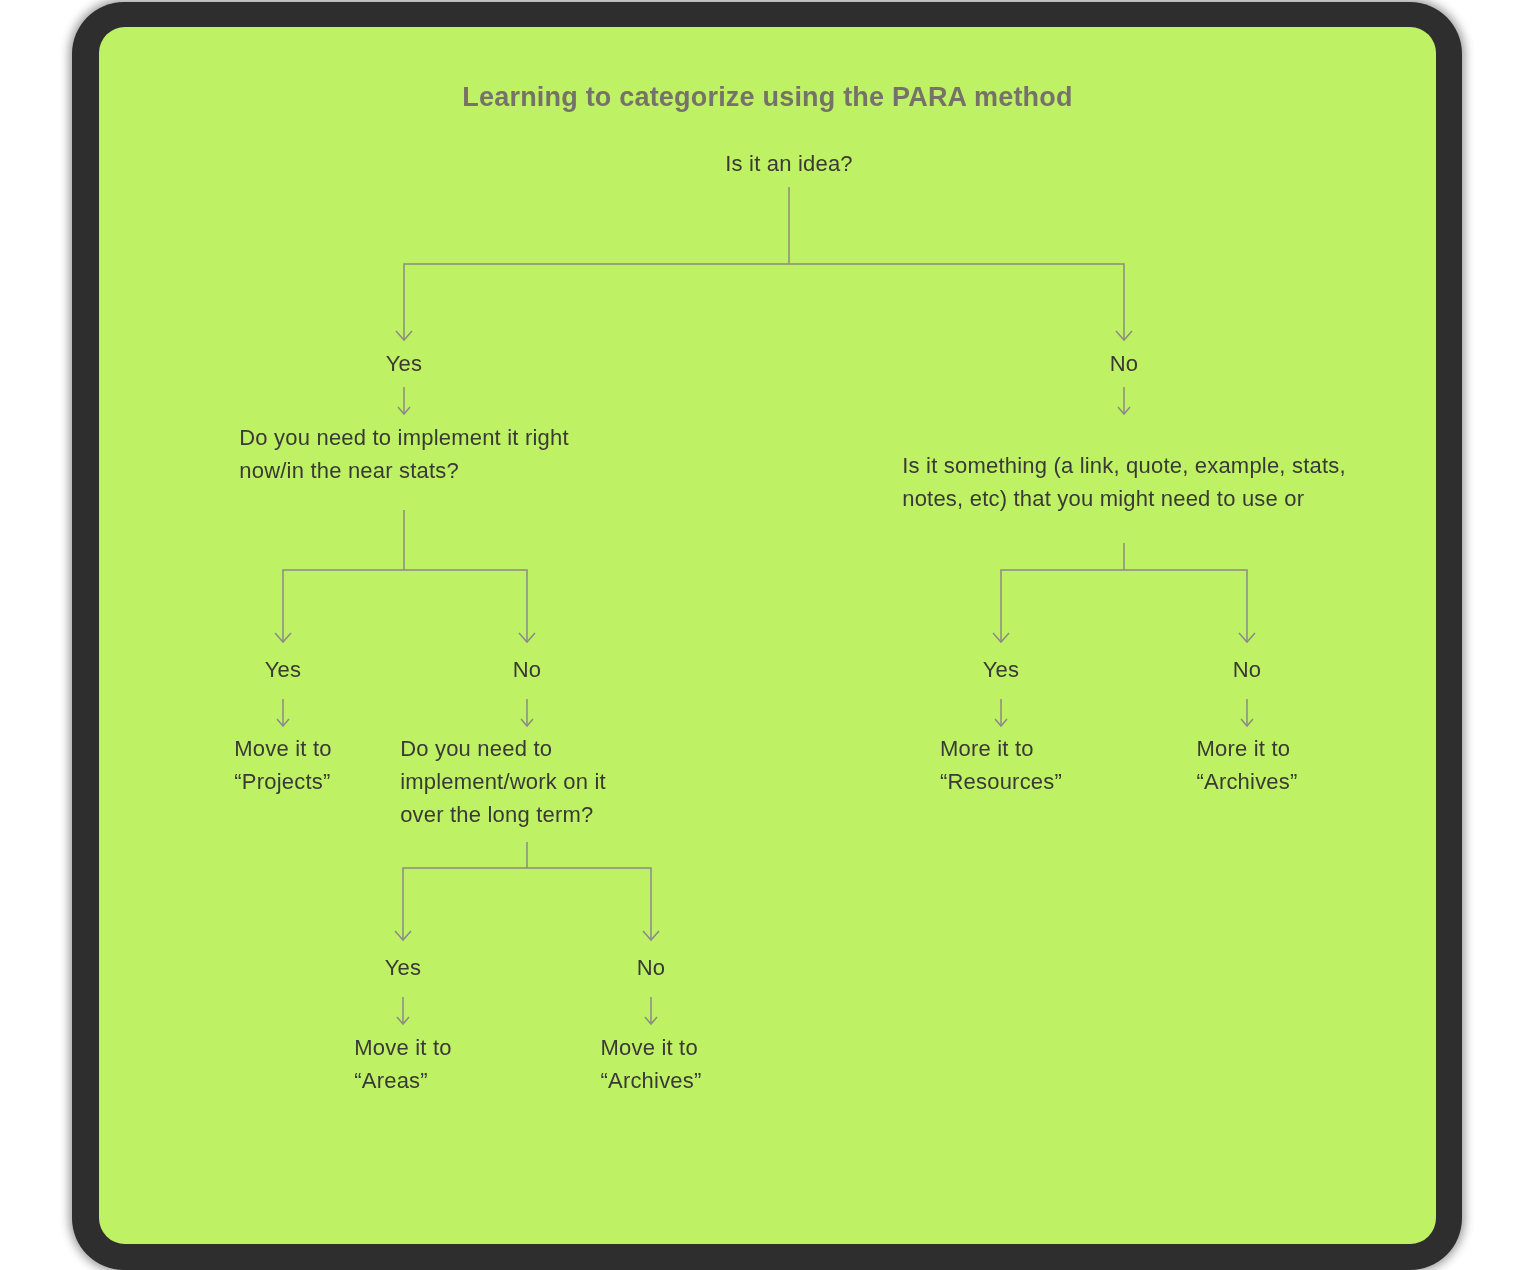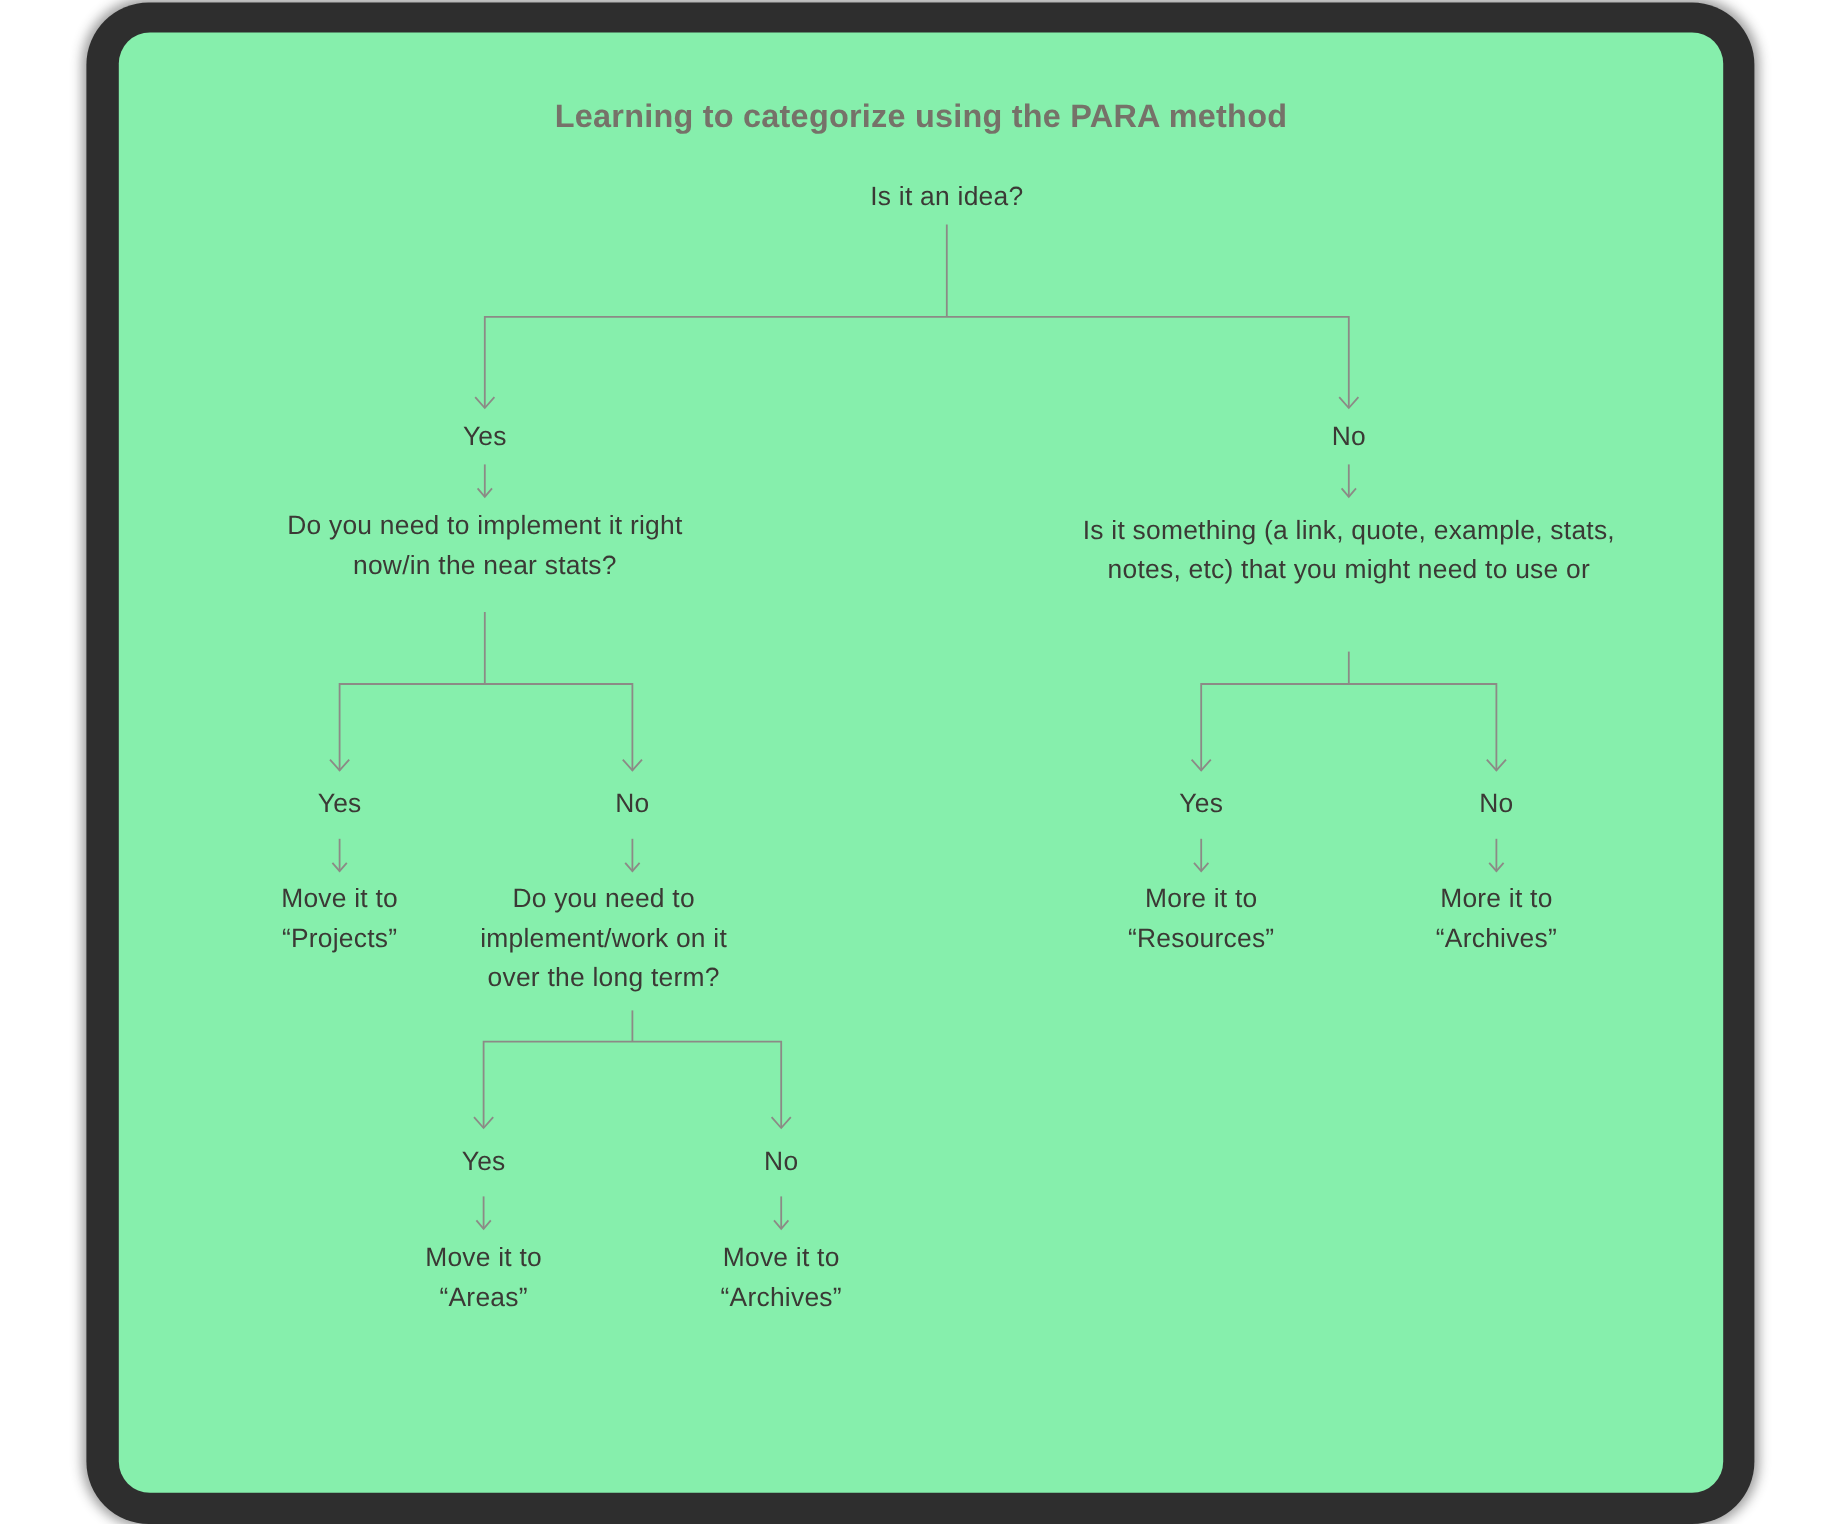--- a/index.html
+++ b/index.html
@@ -31,7 +31,7 @@
     top: 27px;
     width: 1337px;
     height: 1217px;
-    background: #86efac;
+    background: #bef264;
     border-radius: 26px;
   }
   .card-title {

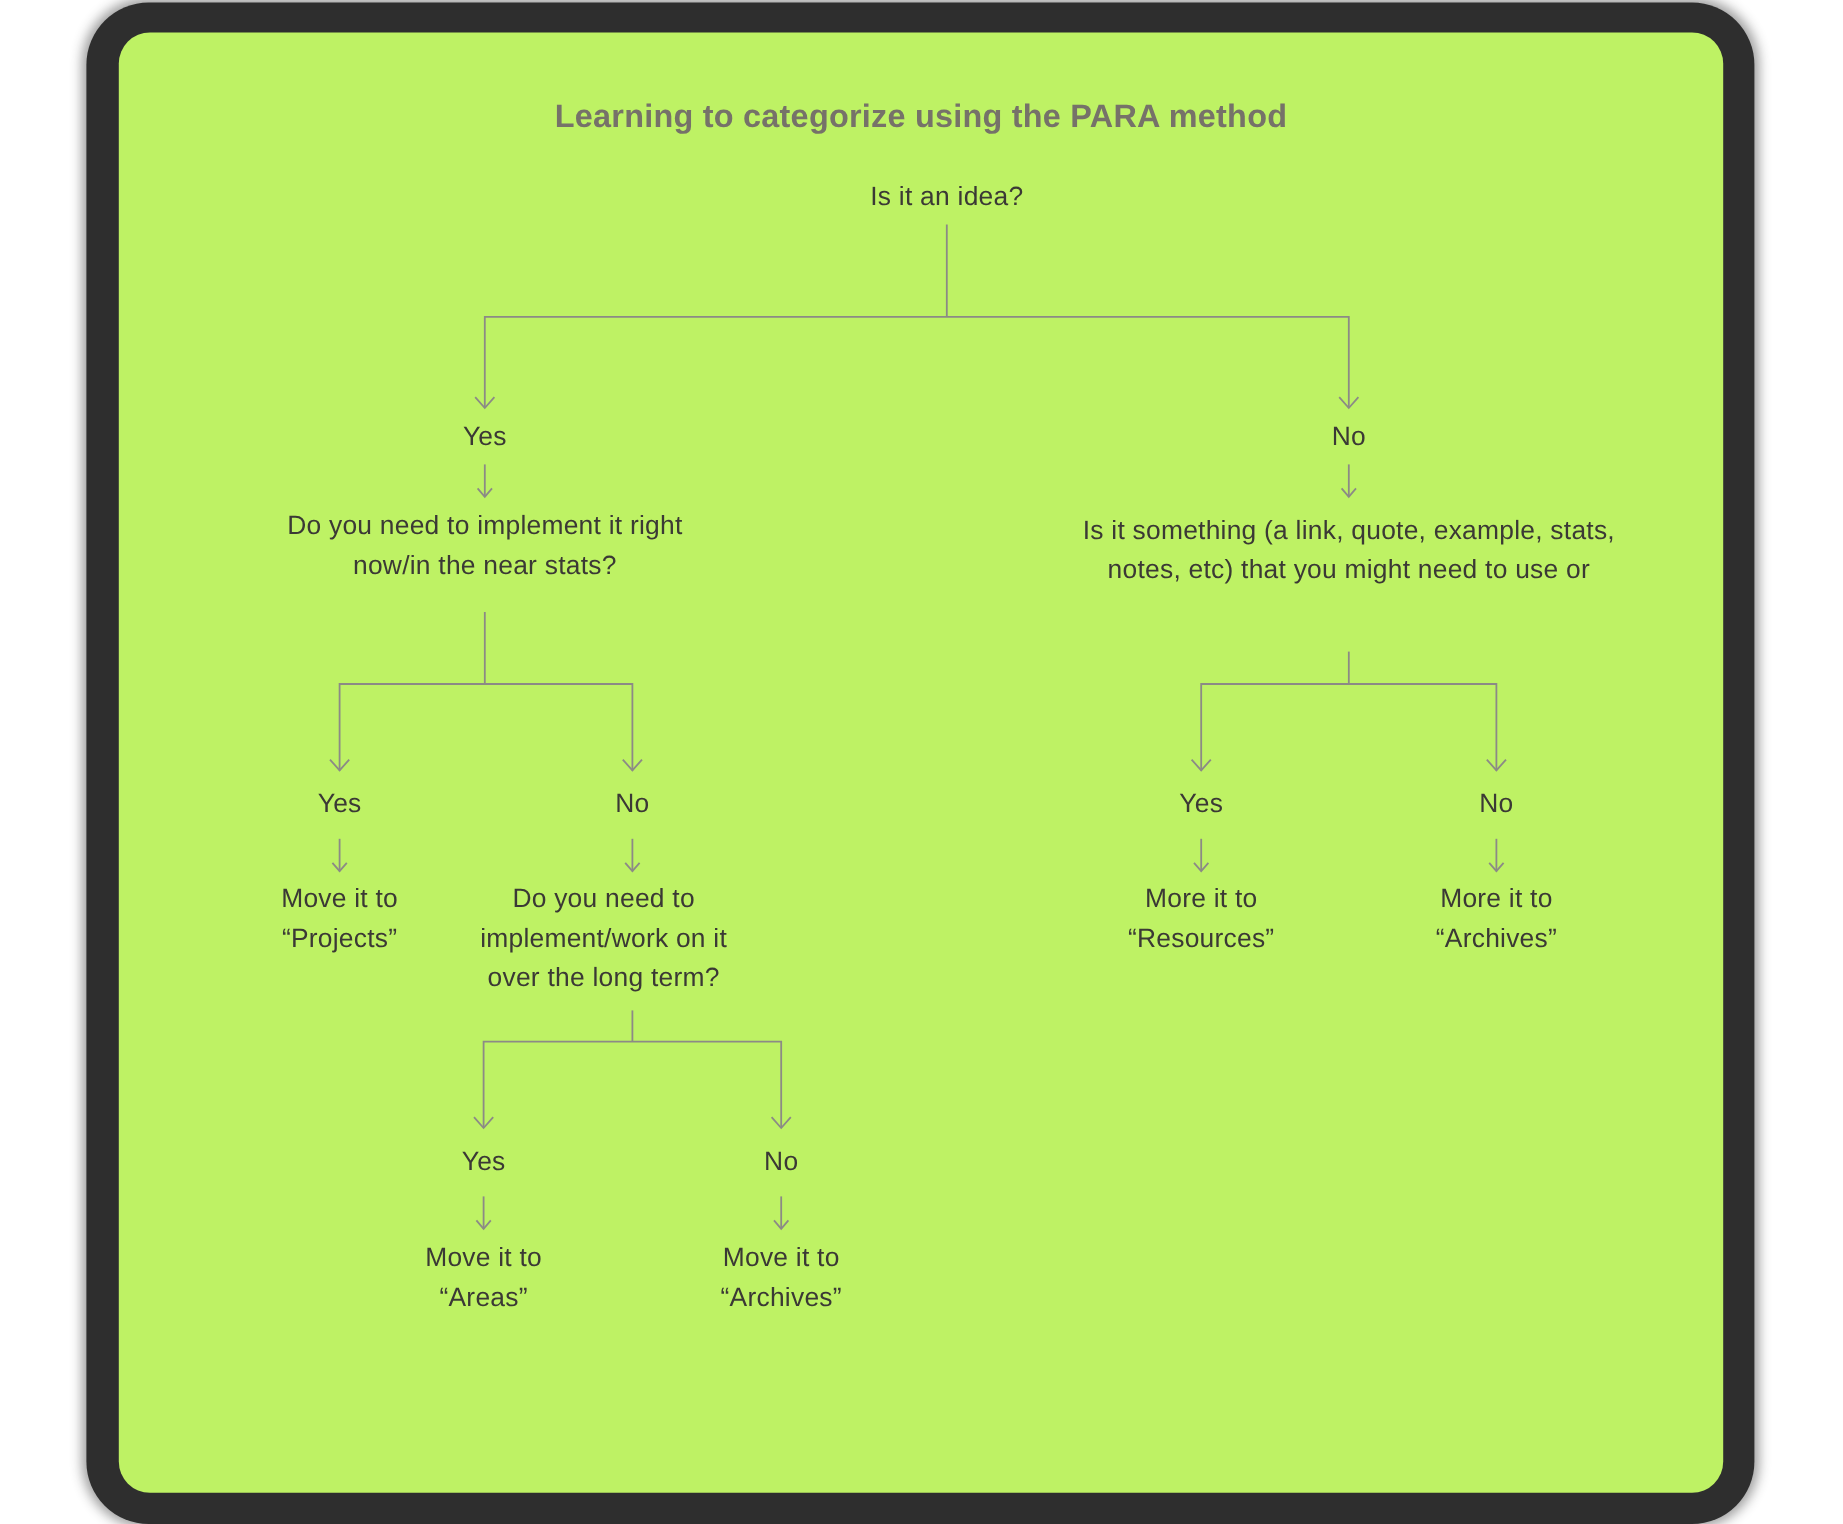--- a/index.html
+++ b/index.html
@@ -63,7 +63,6 @@
     position: absolute;
     transform: translateX(-50%);
     width: max-content;
-    text-align: center;
     font-size: 22px;
     line-height: 33px;
     letter-spacing: 0.2px;

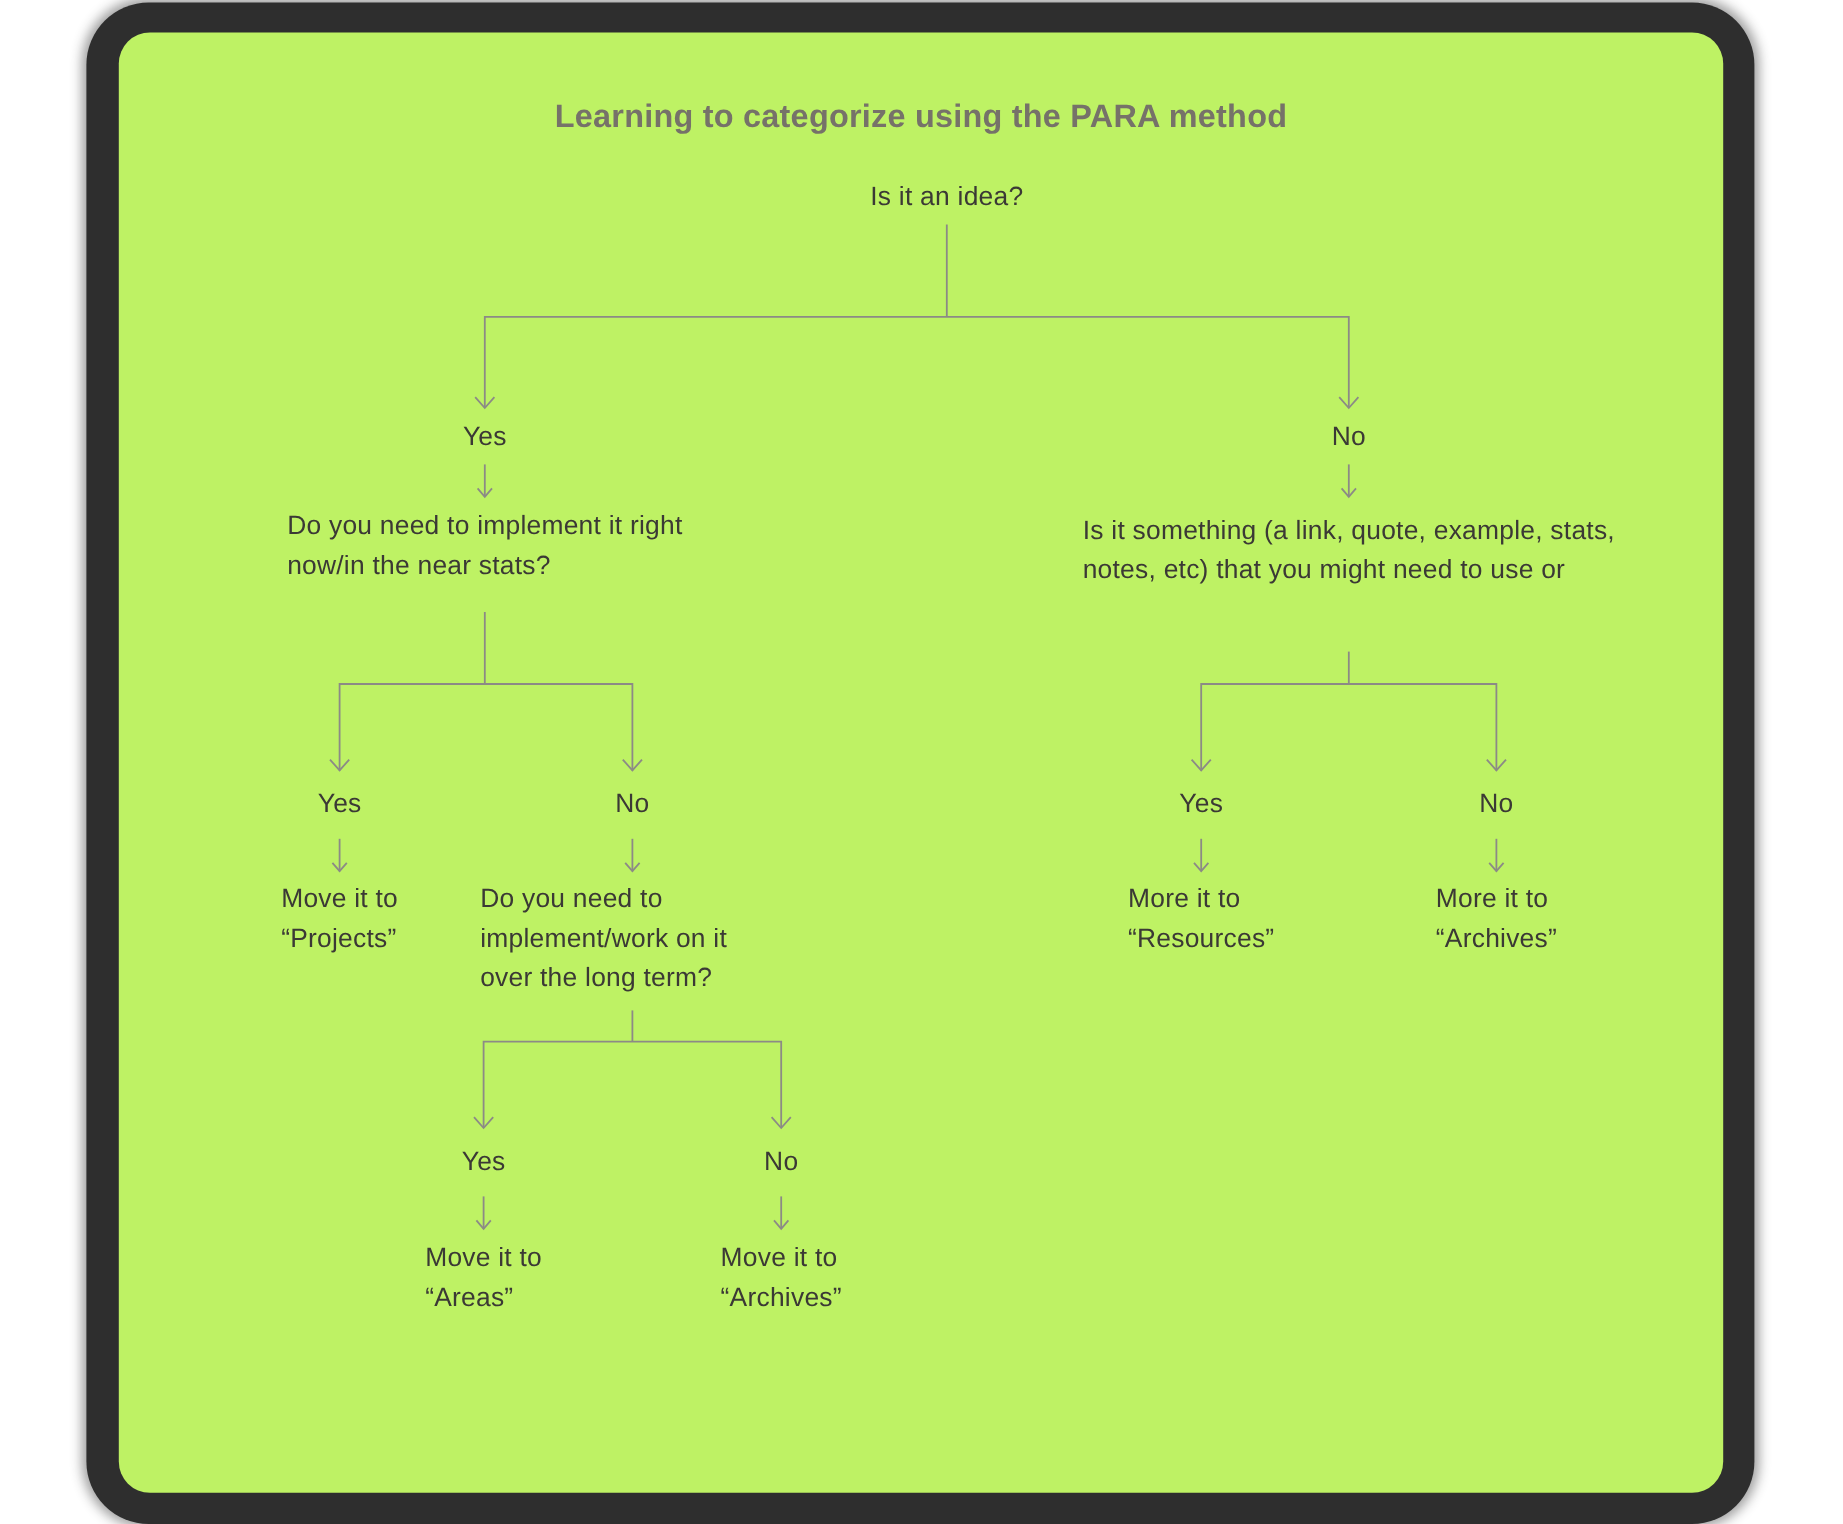--- a/index.html
+++ b/index.html
@@ -153,7 +153,7 @@
       <div>Do you need to implement it right</div>
       <div>now/in the near stats?</div>
     </div>
-    <div class="node" style="left:1025px; top:398px">
+    <div class="node" style="left:1025px; top:422px">
       <div>Is it something (a link, quote, example, stats,</div>
       <div>notes, etc) that you might need to use or</div>
     </div>

